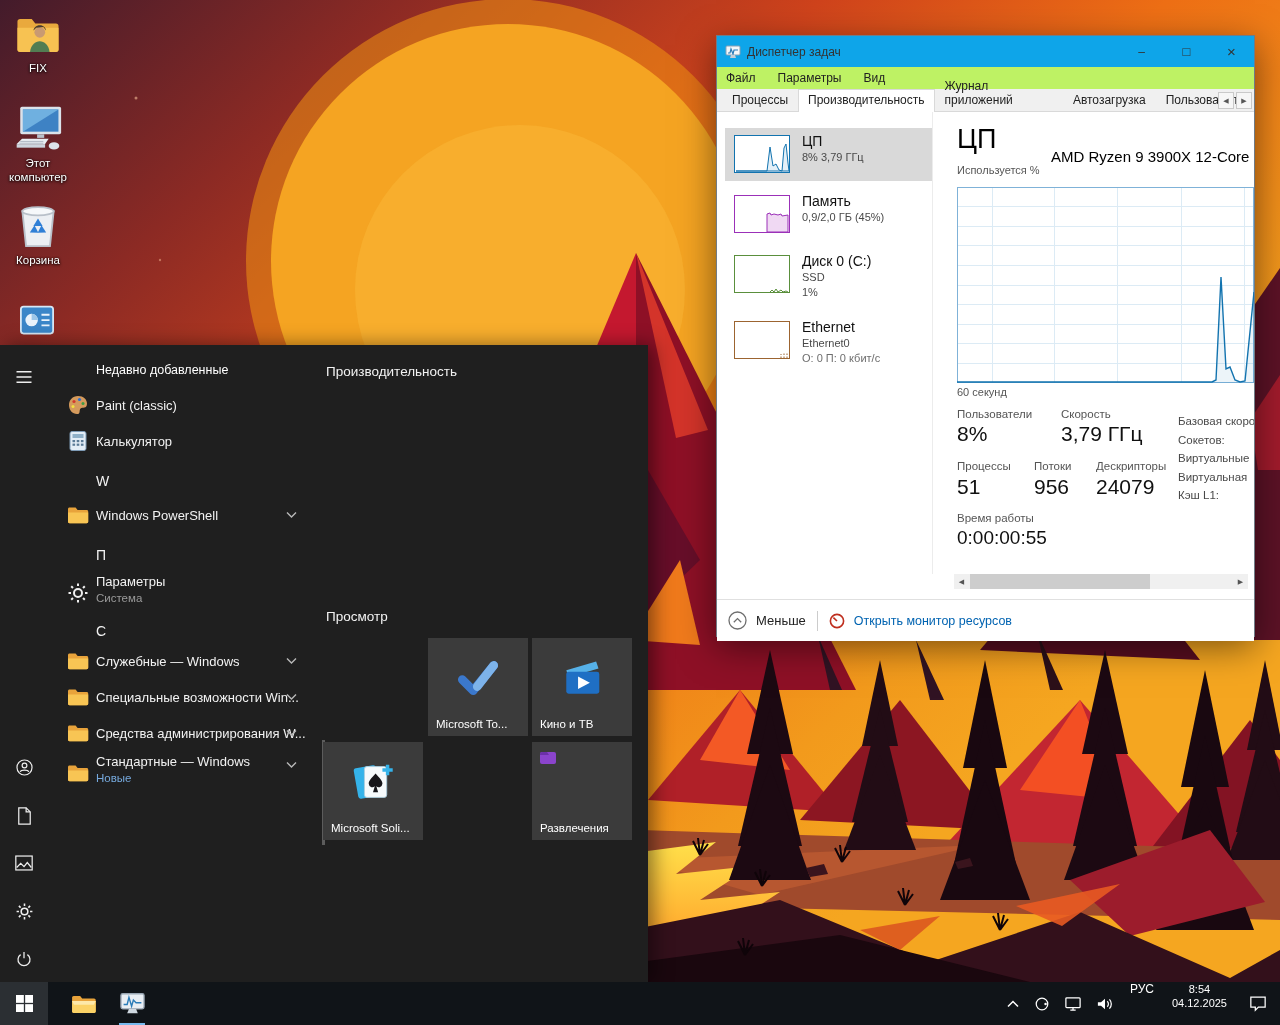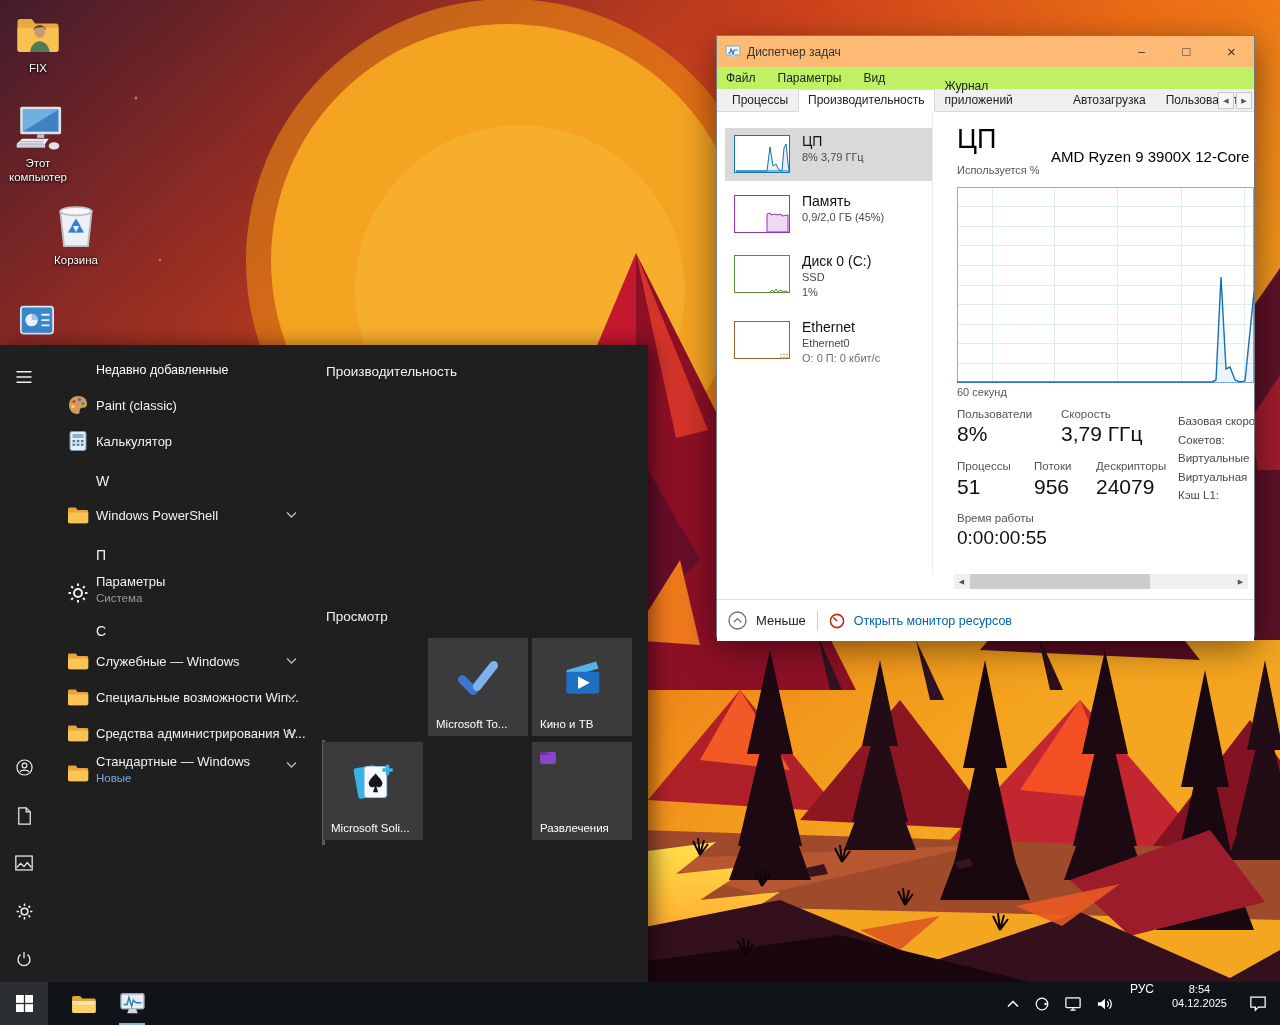--- a/index.html
+++ b/index.html
@@ -16,7 +16,7 @@
   
   .tm { position:absolute; left:716px; top:35px; width:539px; height:602px; background:#fff;
     border:1px solid #707b86; box-shadow:0 10px 34px rgba(0,0,0,.5); font-size:12px; color:#111; }
-  .tm-titlebar { height:31px; display:flex; align-items:center; padding-left:8px; background:#fdba74; }
+  .tm-titlebar { height:31px; display:flex; align-items:center; padding-left:8px; background:#0ea5e9; }
   .tm-title { margin-left:6px; font-size:12px; color:#333; }
   .tm-controls { margin-left:auto; display:flex; height:100%; }
   .tm-ctrl { width:45px; height:100%; display:flex; align-items:center; justify-content:center;

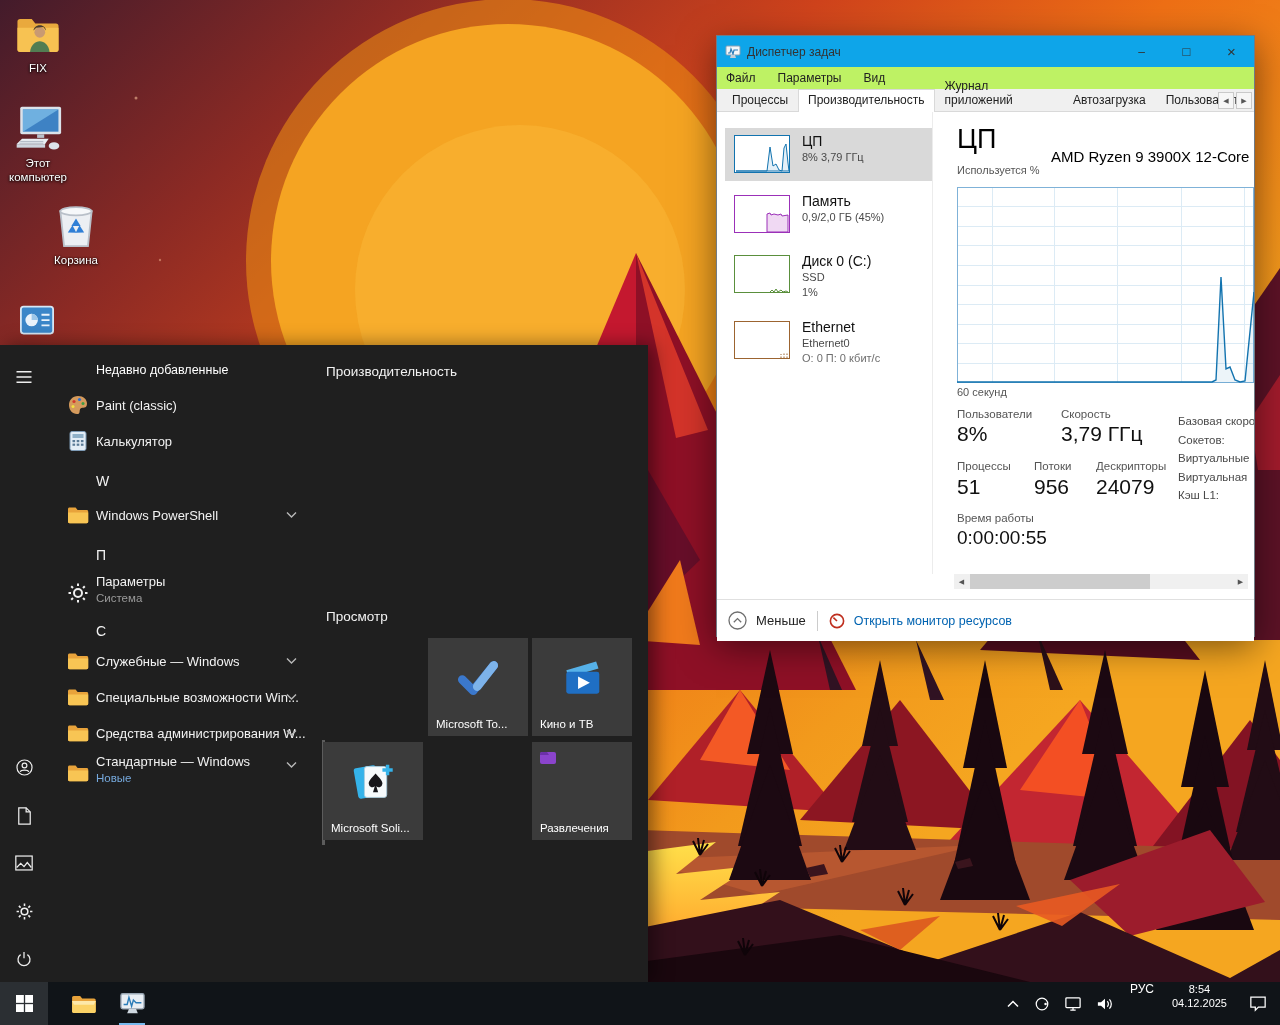--- a/index.html
+++ b/index.html
@@ -227,7 +227,7 @@
     <span>Этот компьютер</span>
   </div>
 
-  <div class="dicon" style="left:1px; top:200px;margin-left:38px;">
+  <div class="dicon" style="left:1px; top:200px;">
     <svg width="46" height="50" viewBox="0 0 50 54">
       <path d="M8 12h34l-4 38H12z" fill="#eceff3" stroke="#b9c0c9" stroke-width="2"></path>
       <ellipse cx="25" cy="12" rx="17" ry="4.5" fill="#f6f8fa" stroke="#b9c0c9" stroke-width="2"></ellipse>

